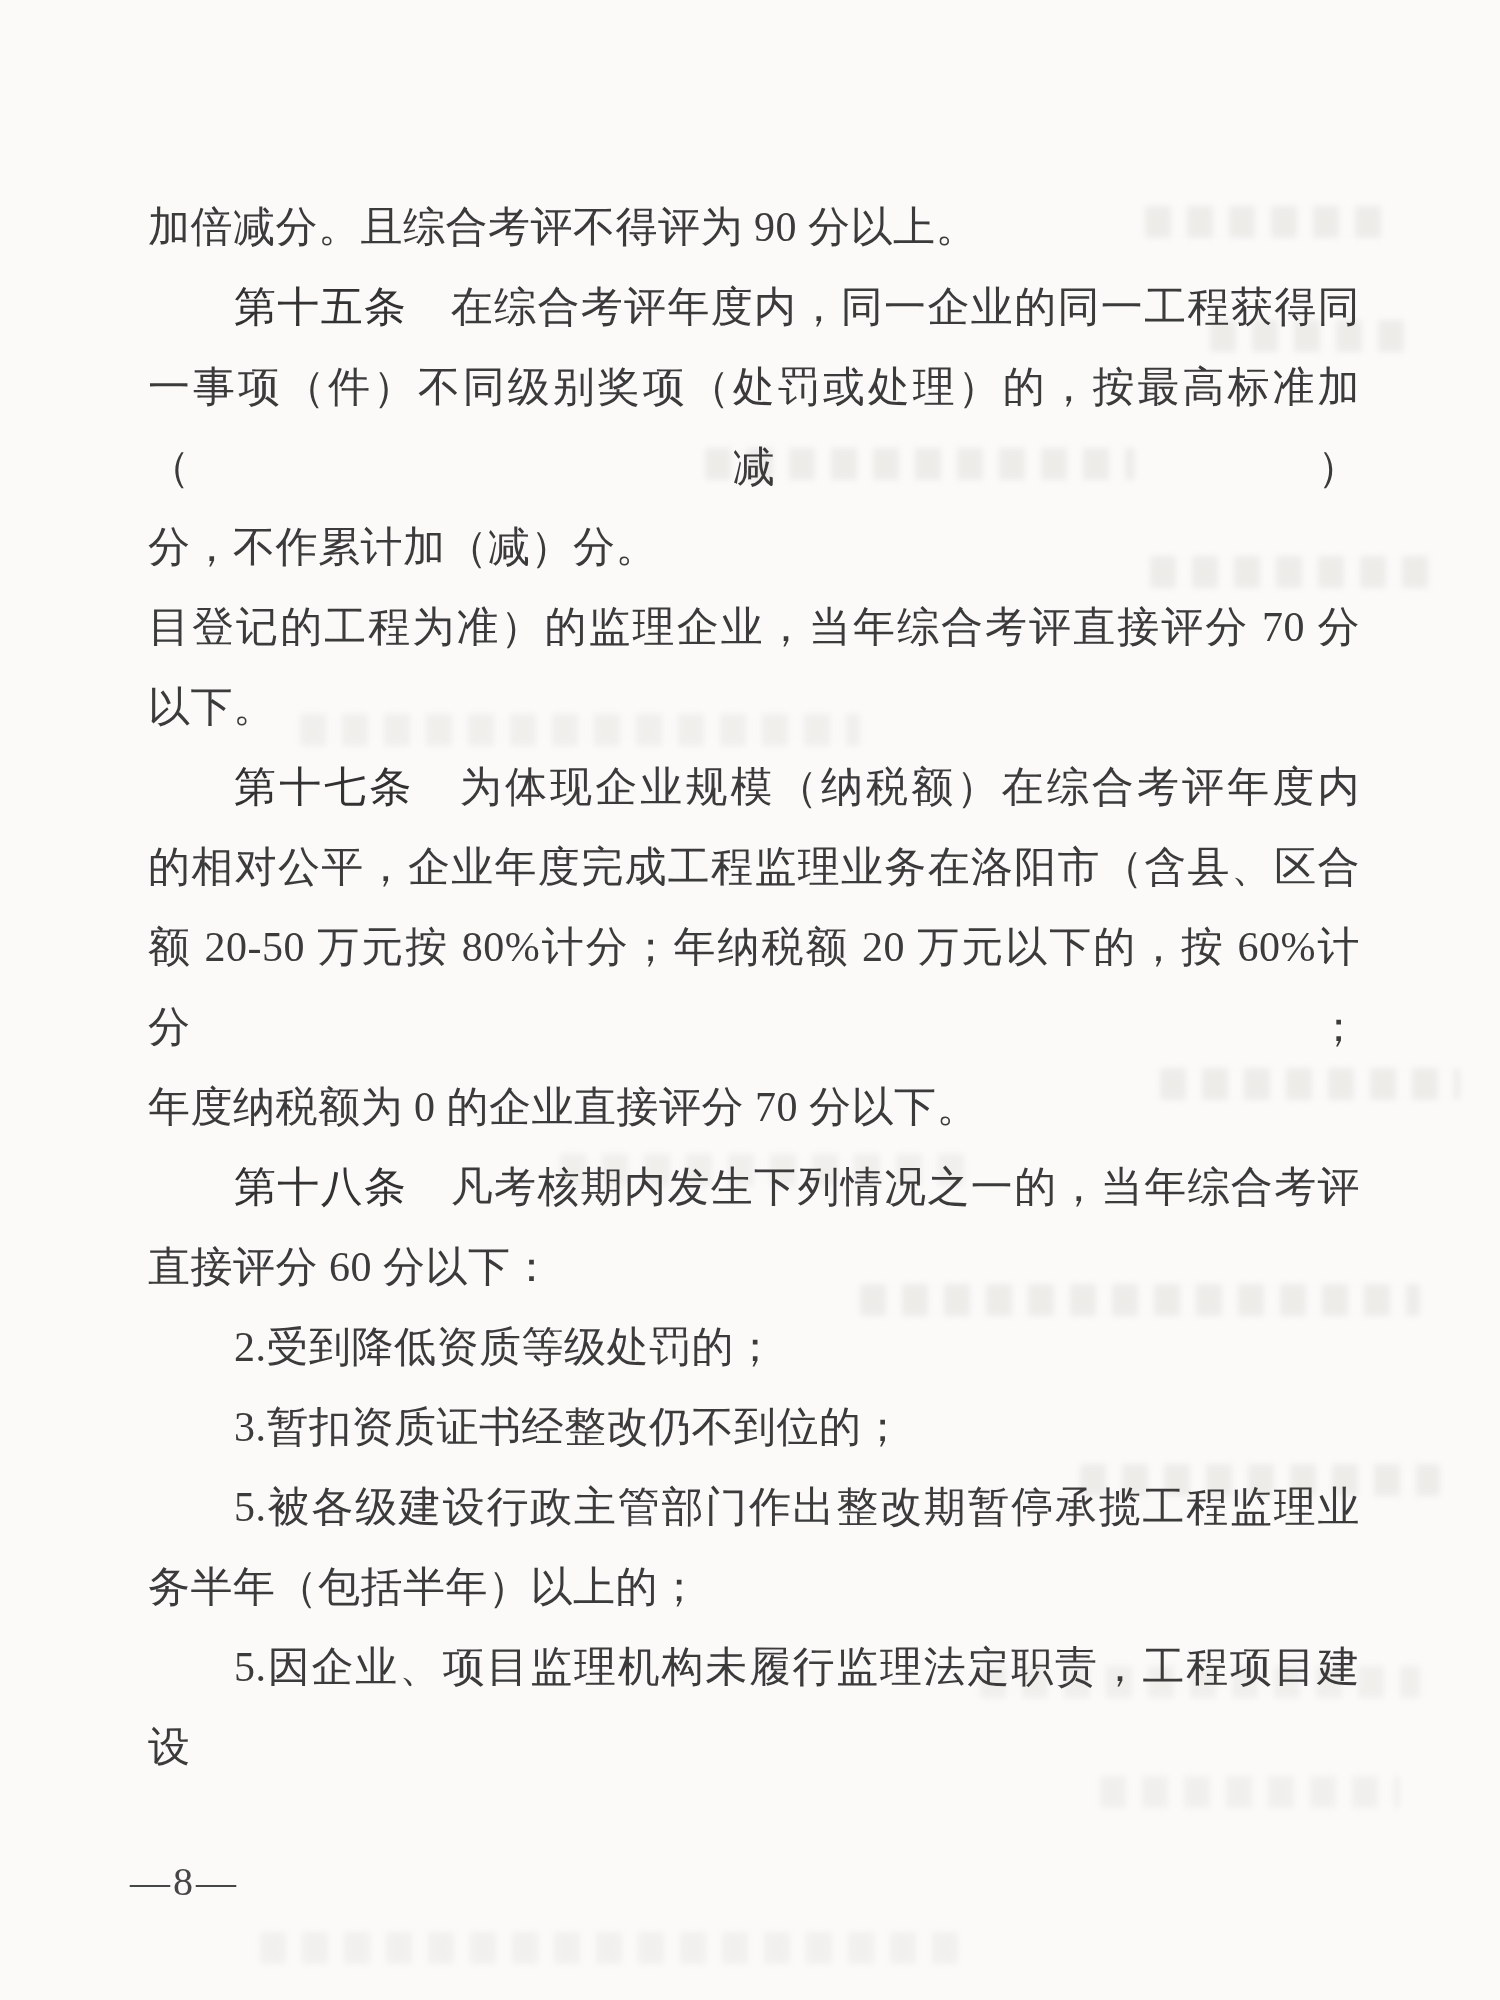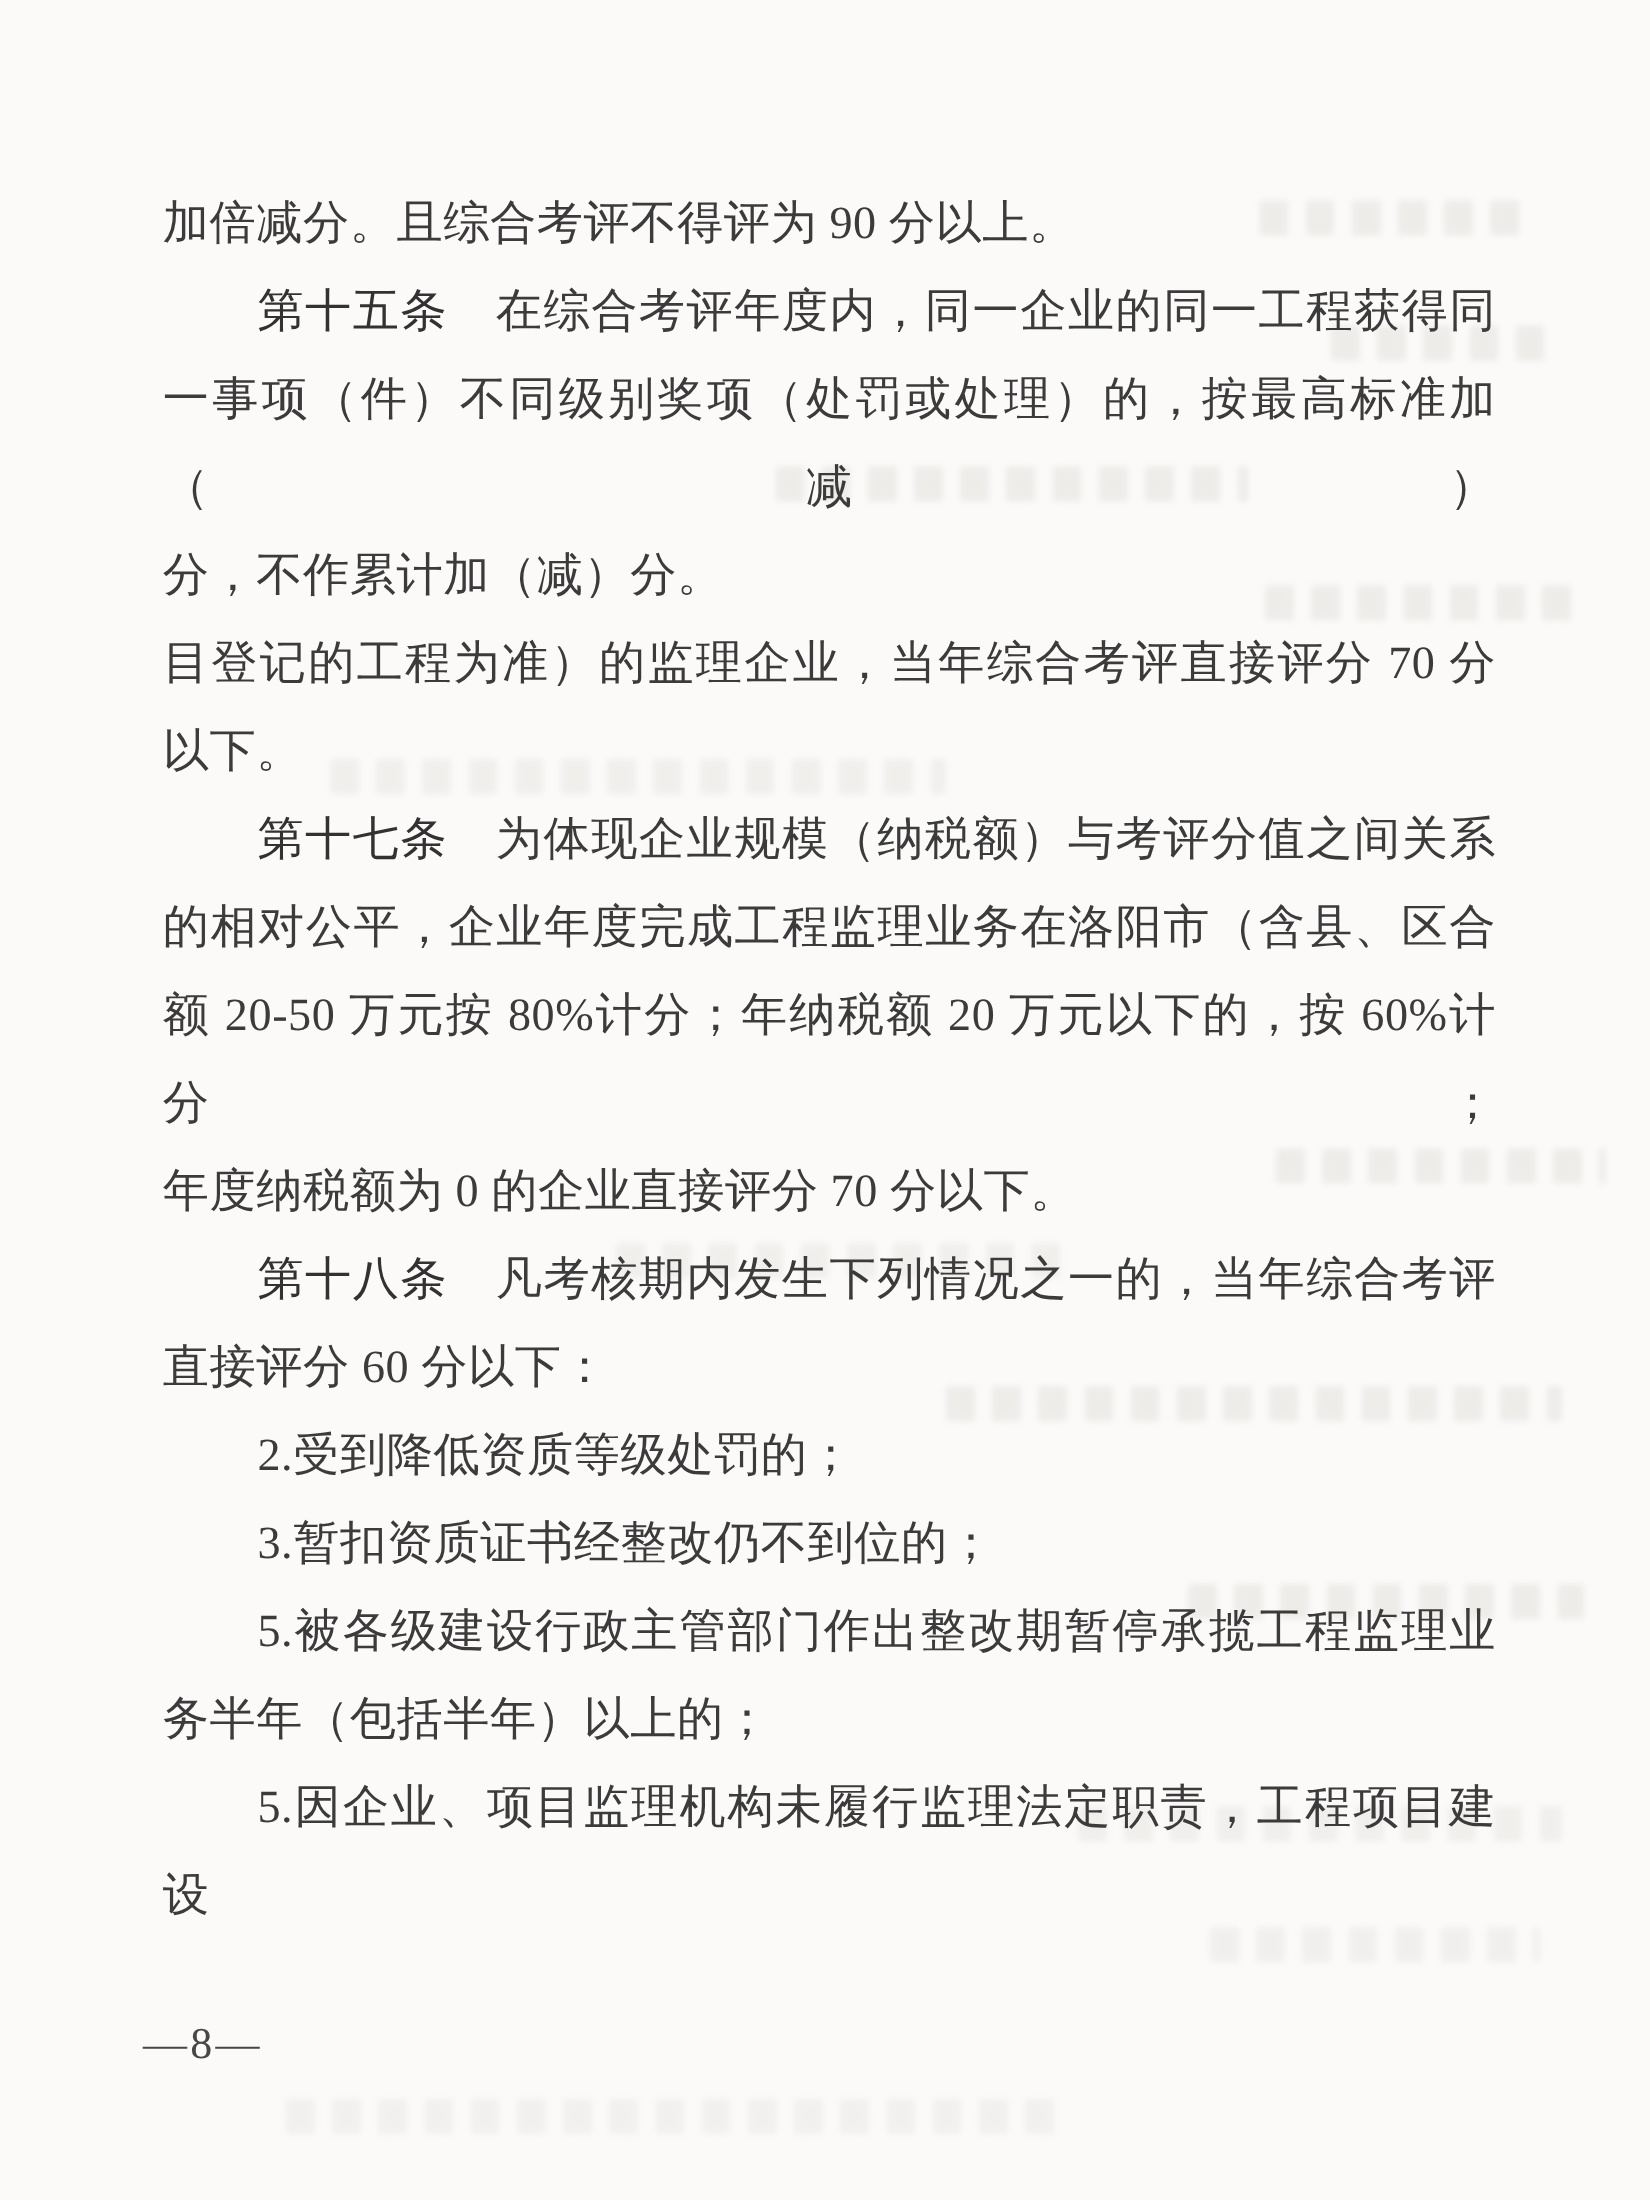--- a/index.html
+++ b/index.html
@@ -19,6 +19,7 @@
       radial-gradient(circle at 20% 30%, rgba(0,0,0,0.012) 0 1px, transparent 1px),
       radial-gradient(circle at 70% 60%, rgba(0,0,0,0.012) 0 1px, transparent 1px),
       #fbfaf9;
+    margin-top: 24px;
   }
   .doc-body {
     position: absolute;

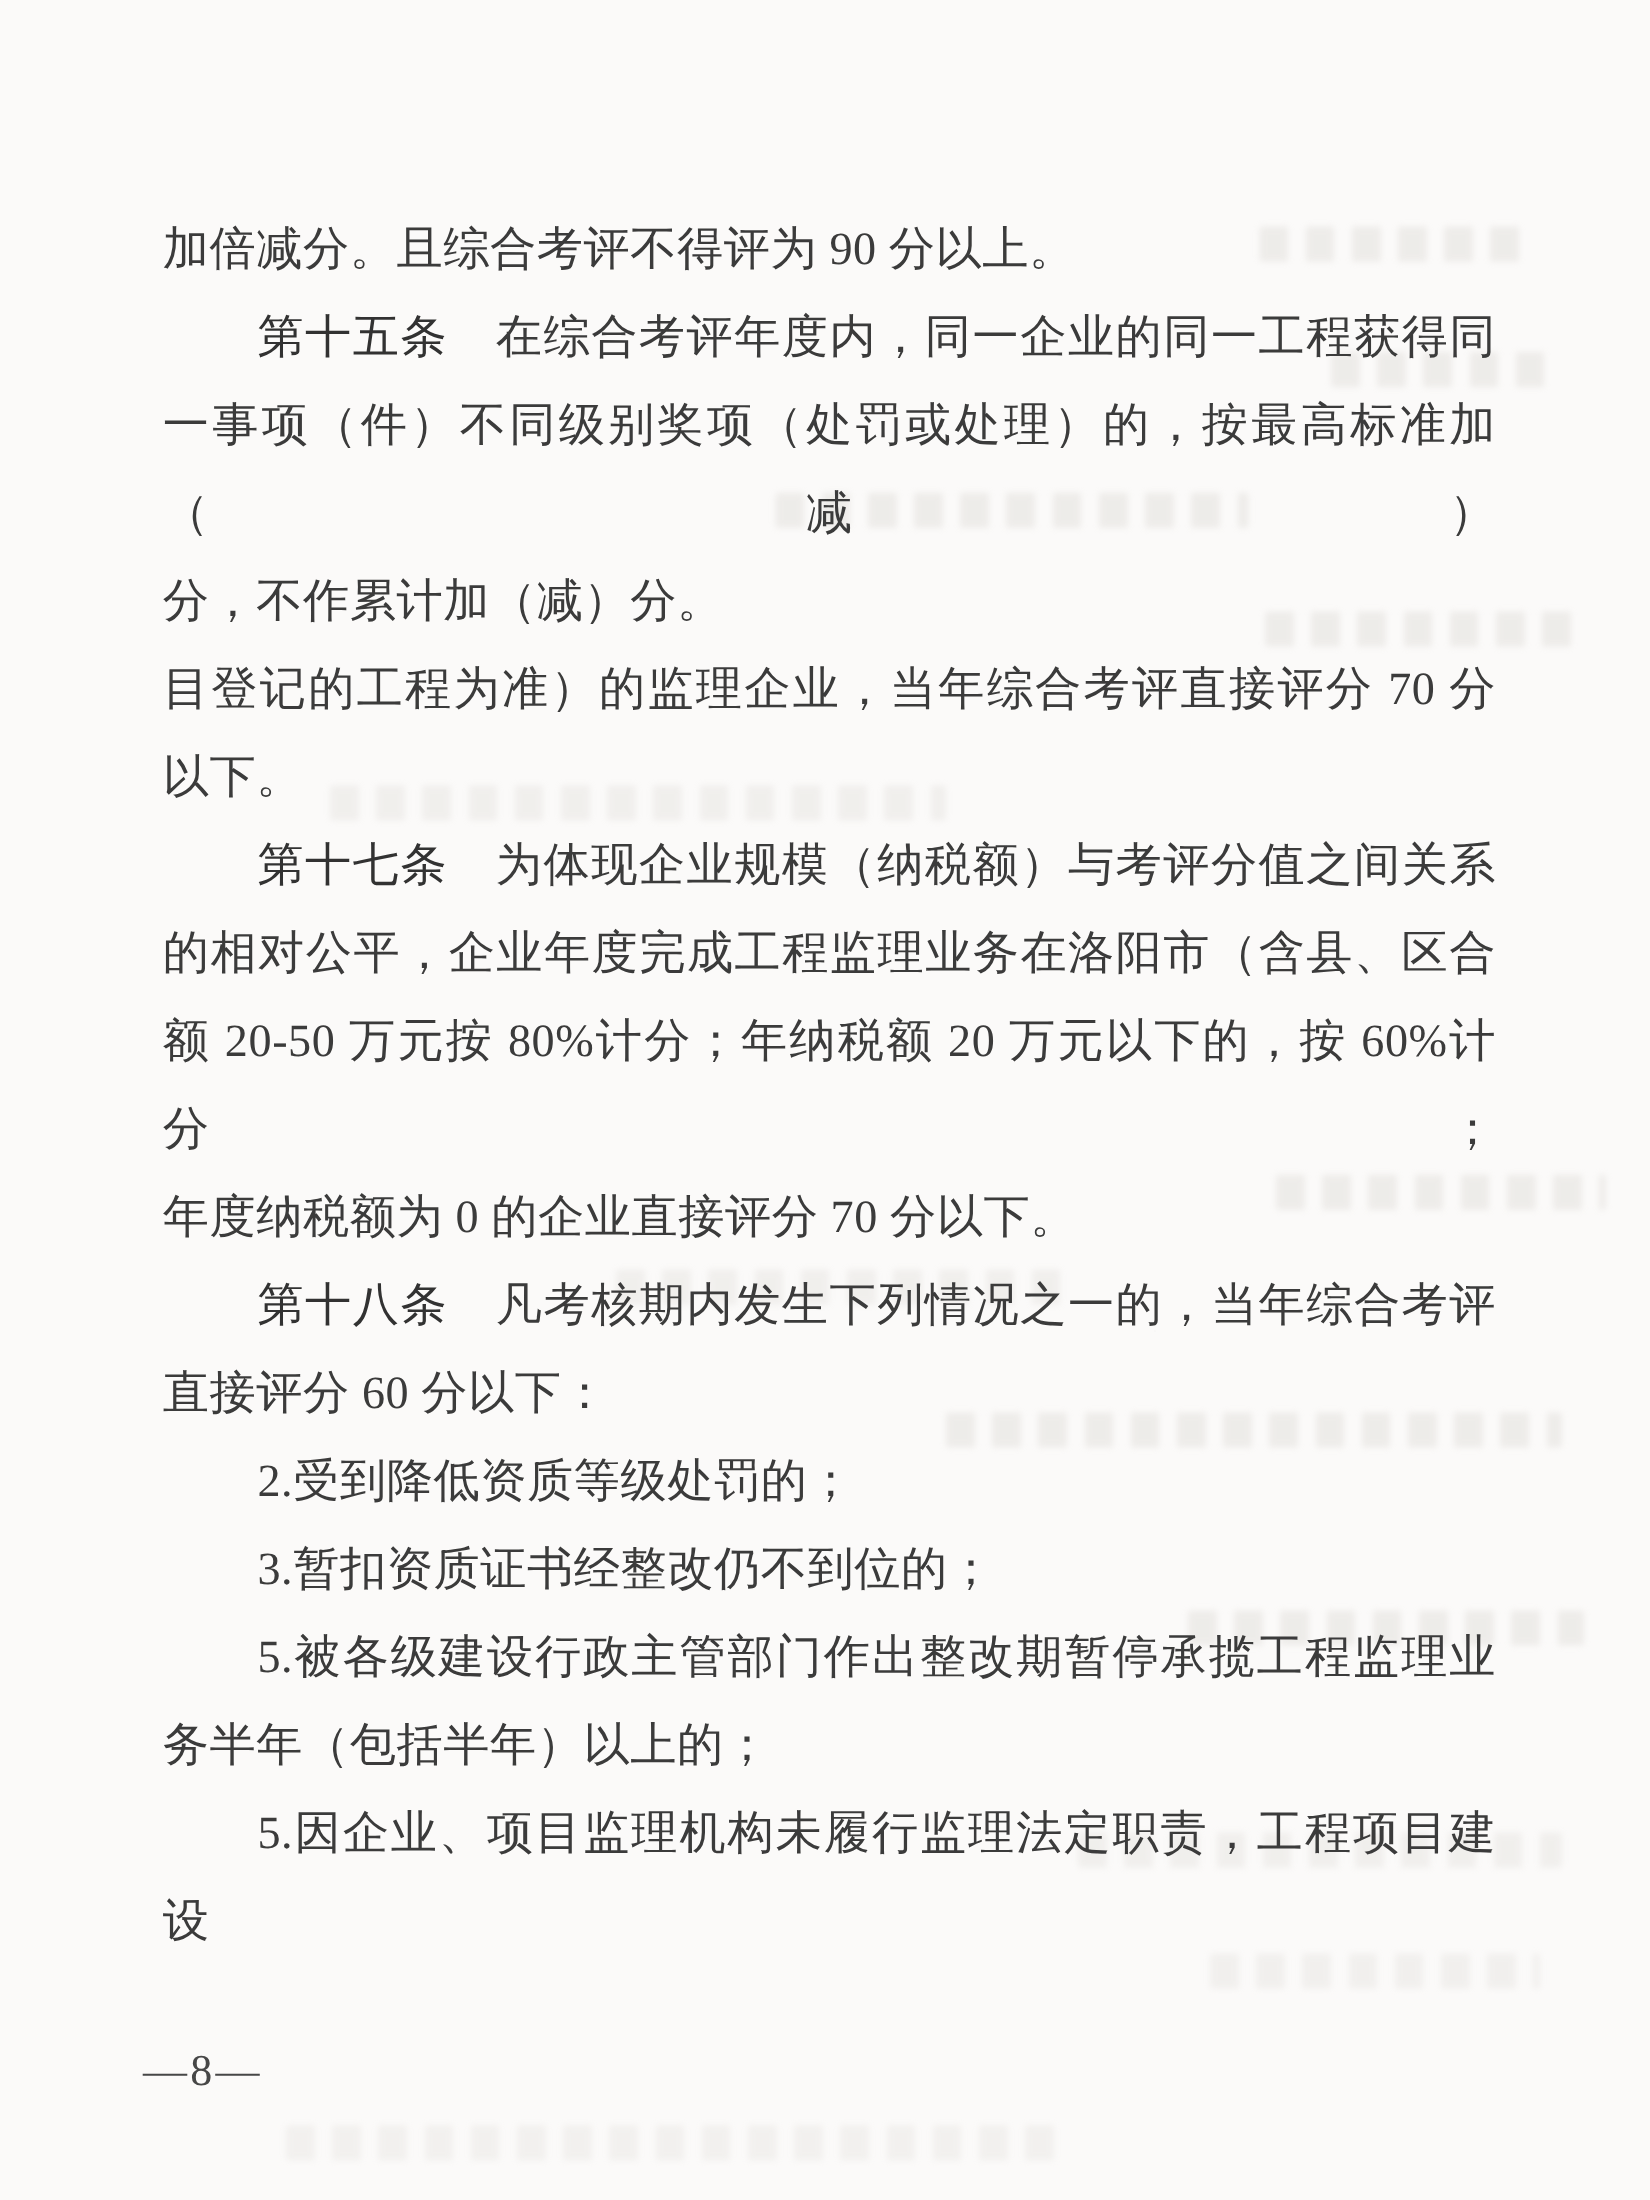--- a/index.html
+++ b/index.html
@@ -97,7 +97,7 @@
       <div class="line"><span>分，不作累计加（减）分。</span></div>
       <div class="line justify"><span>目登记的工程为准）的监理企业，当年综合考评直接评分 70 分</span></div>
       <div class="line"><span>以下。</span></div>
-      <div class="line indent justify"><span class="art">第十七条</span>　<span>为体现企业规模（纳税额）与考评分值之间关系</span></div>
+      <div class="line indent justify"><span class="art">第十七条</span>　<span>为体现企业规模（纳税额）在综合考评年度内</span></div>
       <div class="line justify"><span>的相对公平，企业年度完成工程监理业务在洛阳市（含县、区合</span></div>
       <div class="line justify"><span>额 20-50 万元按 80%计分；年纳税额 20 万元以下的，按 60%计分；</span></div>
       <div class="line"><span>年度纳税额为 0 的企业直接评分 70 分以下。</span></div>

